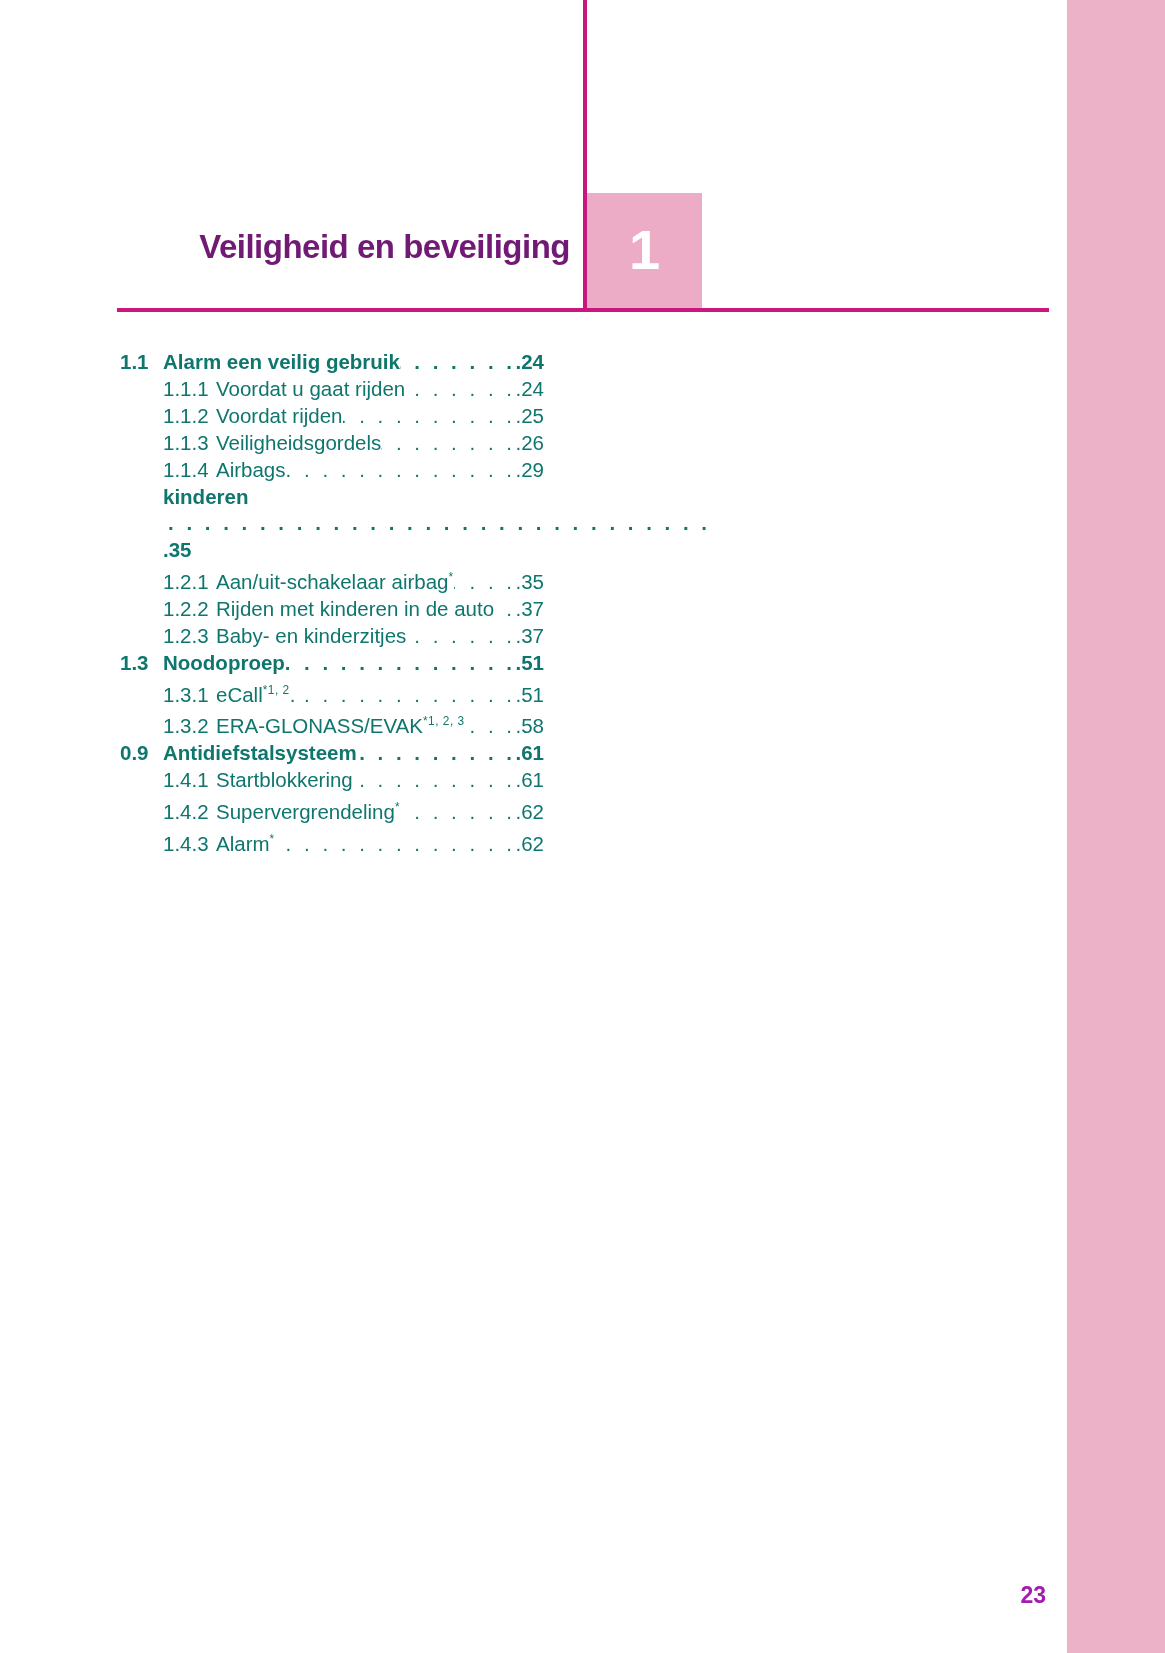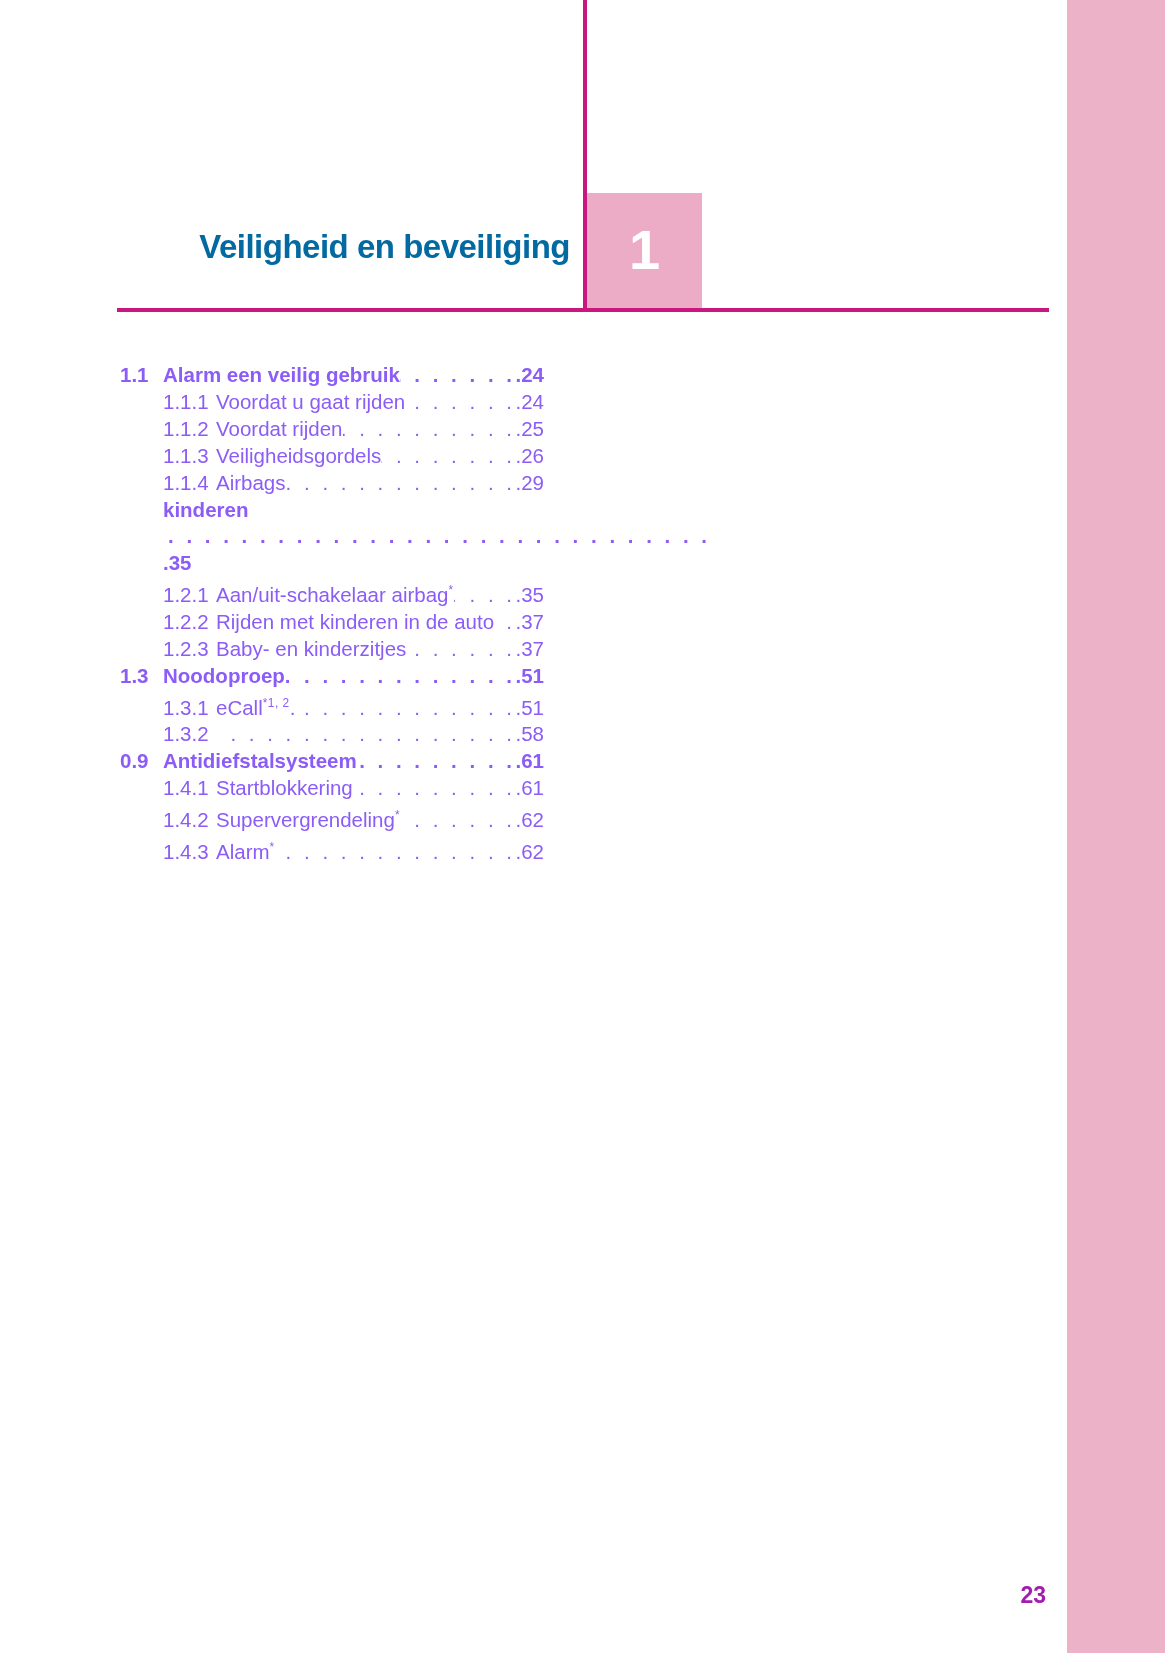--- a/index.html
+++ b/index.html
@@ -64,7 +64,7 @@
     font-weight: 700;
     font-size: 33px;
     letter-spacing: -0.5px;
-    color: #0369a1;
+    color: #701a75;
     white-space: nowrap;
   }
   

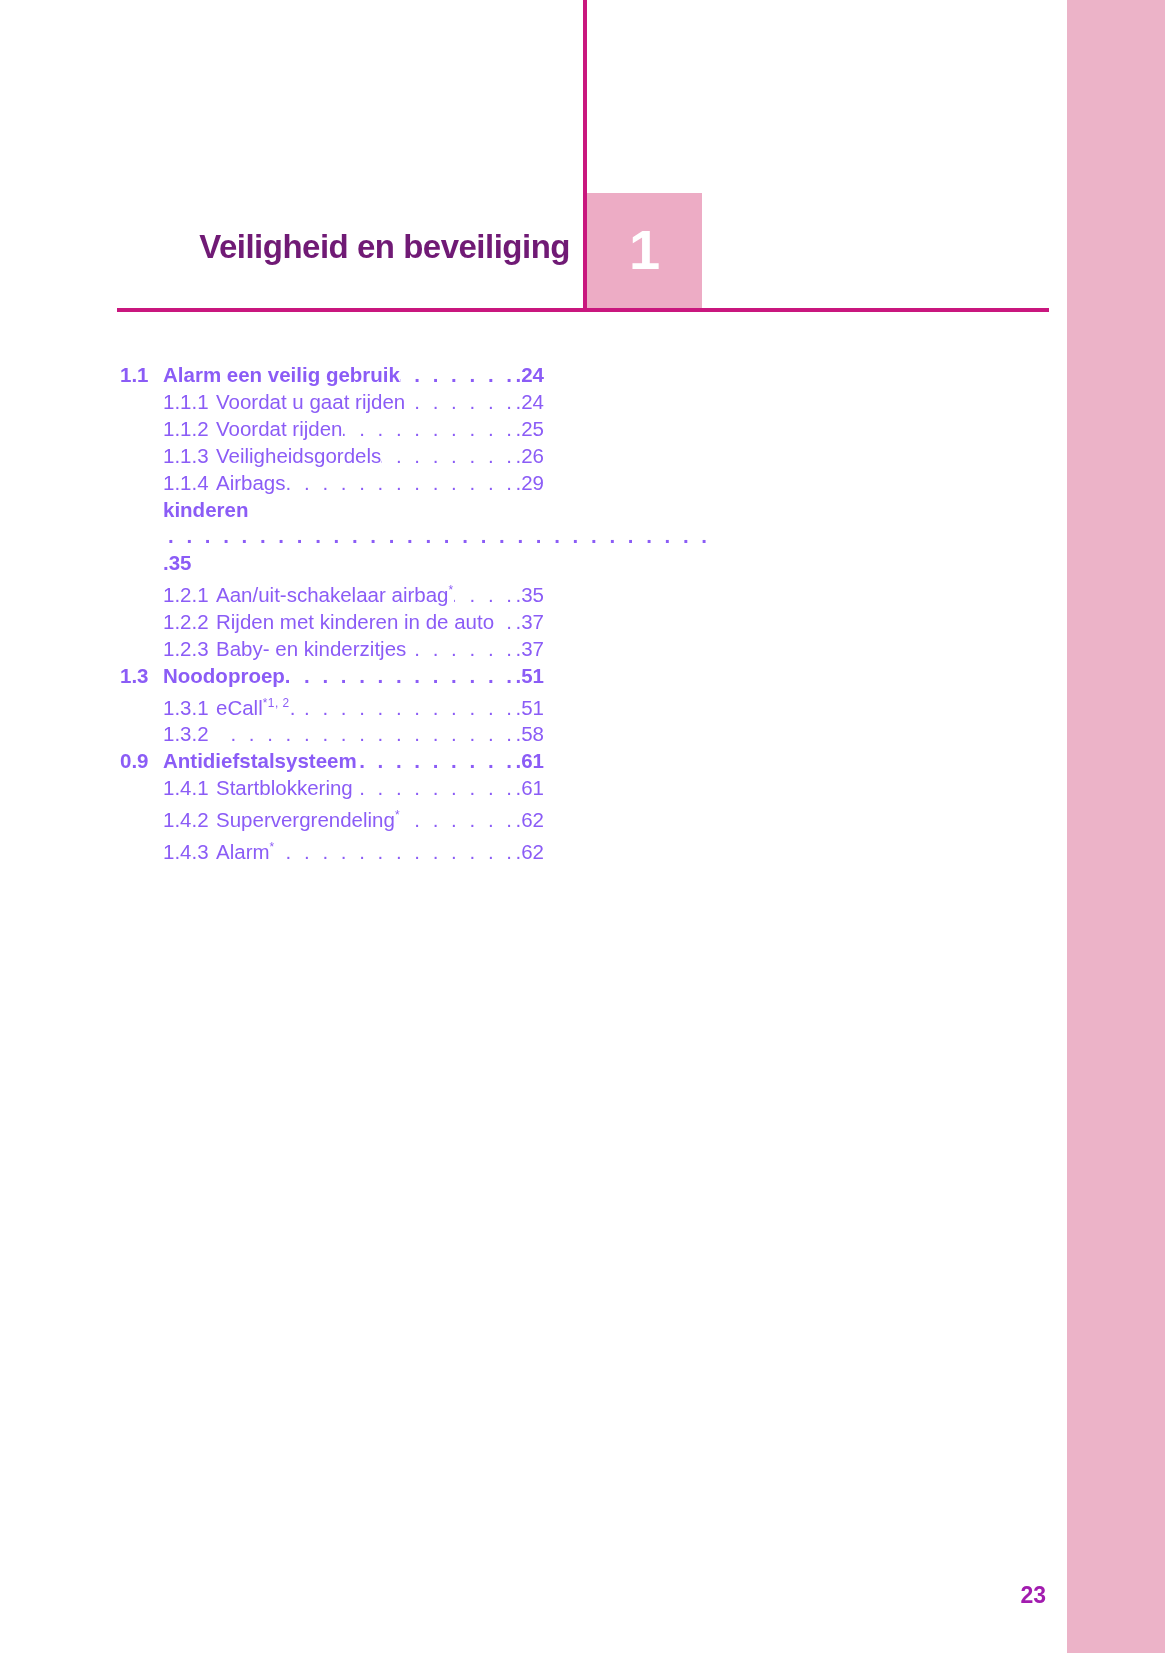--- a/index.html
+++ b/index.html
@@ -70,10 +70,10 @@
   
   .toc {
     position: absolute;
-    left: 120px; top: 362px;
+    left: 120px; top: 349px;
     width: 424px;
     font-size: 20.5px;
-    color: #8b5cf6;
+    color: #0f766e;
   }
   .toc-row {
     display: flex;

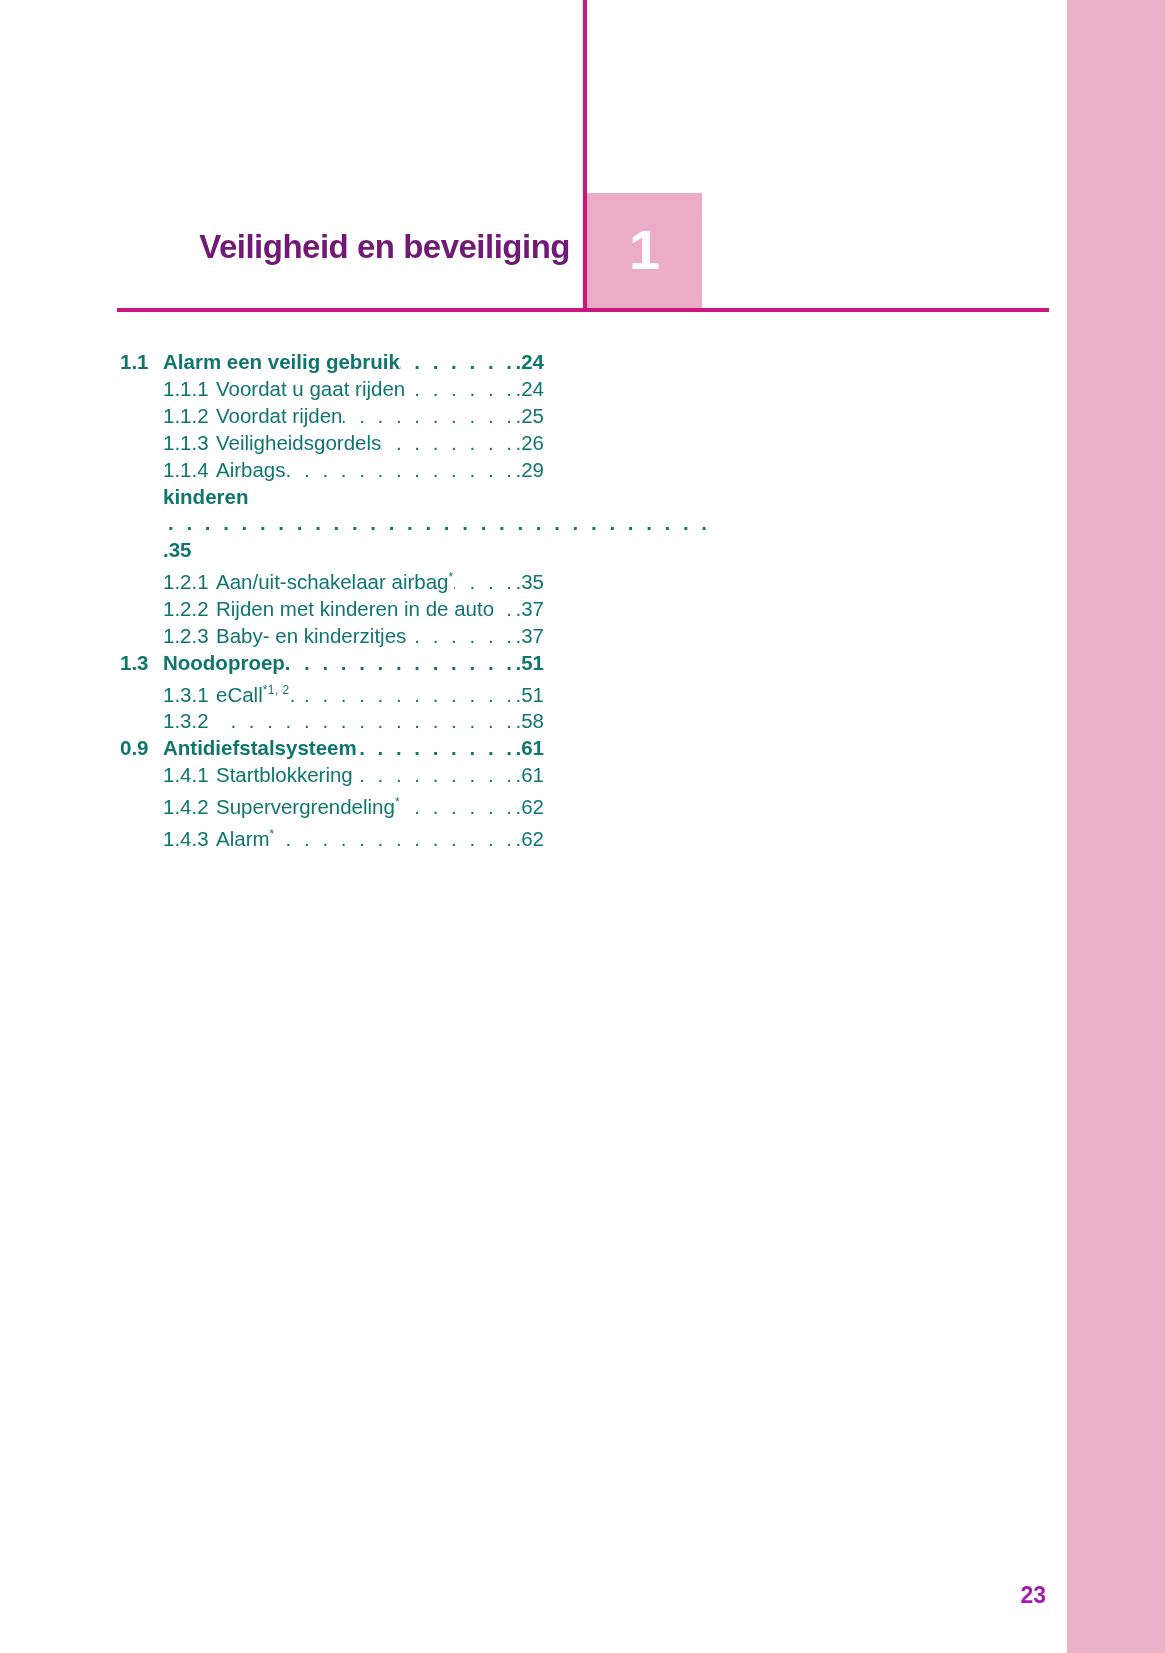--- a/index.html
+++ b/index.html
@@ -210,6 +210,7 @@
 
     <div class="toc-row sub">
       <span class="num">1.3.2</span>
+      <span class="label">ERA-GLONASS/EVAK<sup>*1, 2, 3</sup></span>
       <span class="dots">. . . . . . . . . . . . . . . . . . . . . . . . . . . . . .</span>
       <span class="pg">.58</span>
     </div>

